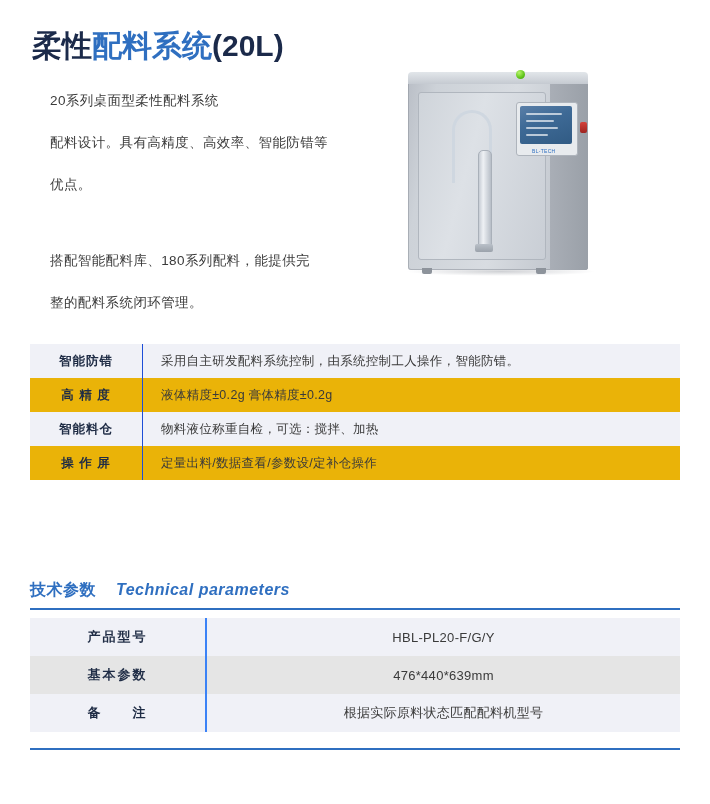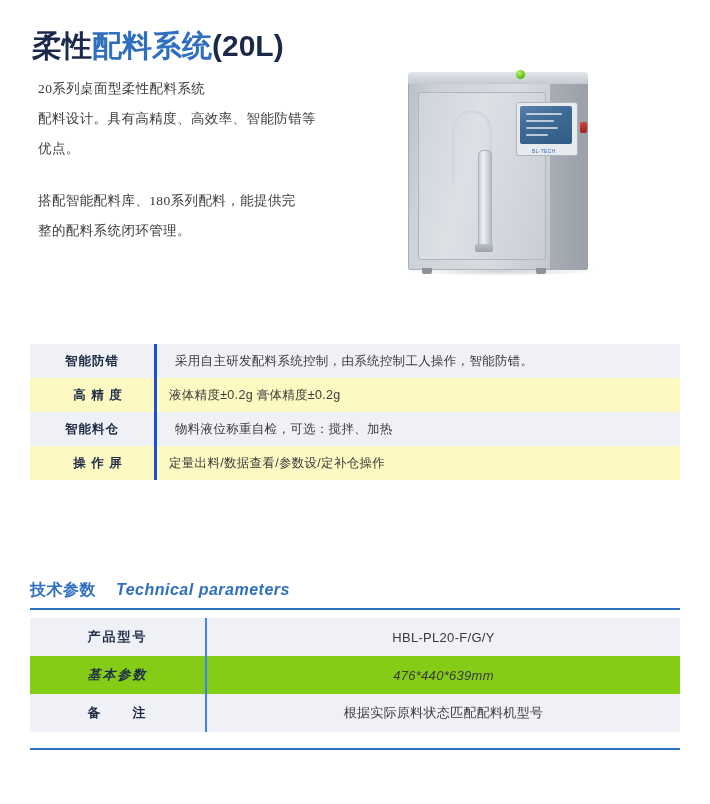--- a/index.html
+++ b/index.html
@@ -49,8 +49,7 @@
     letter-spacing: 0.4px;
   }
   .intro p {
-    margin: 0;
-    font-family: Liberation Serif, serif;
+    margin: 12px;
   }
   .intro .gap {
     height: 22px;

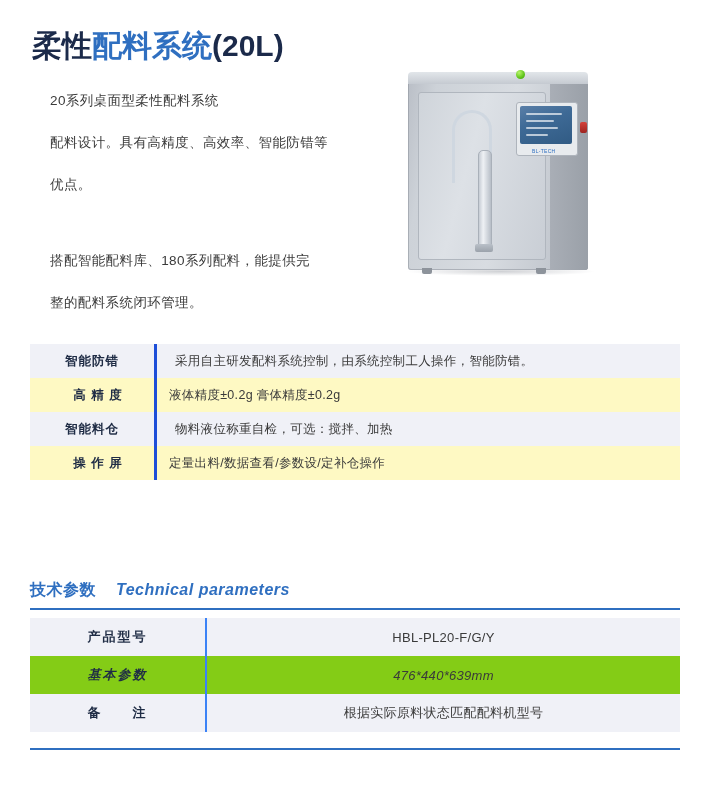--- a/index.html
+++ b/index.html
@@ -219,7 +219,7 @@
     font-weight: bold;
     color: #1f2c45;
     letter-spacing: 1px;
-    border-right: 3px solid #1d4ed8;
+    border-right: 1px solid #1d4ed8;
   }
   .feature-table .col-value {
     padding-left: 18px;

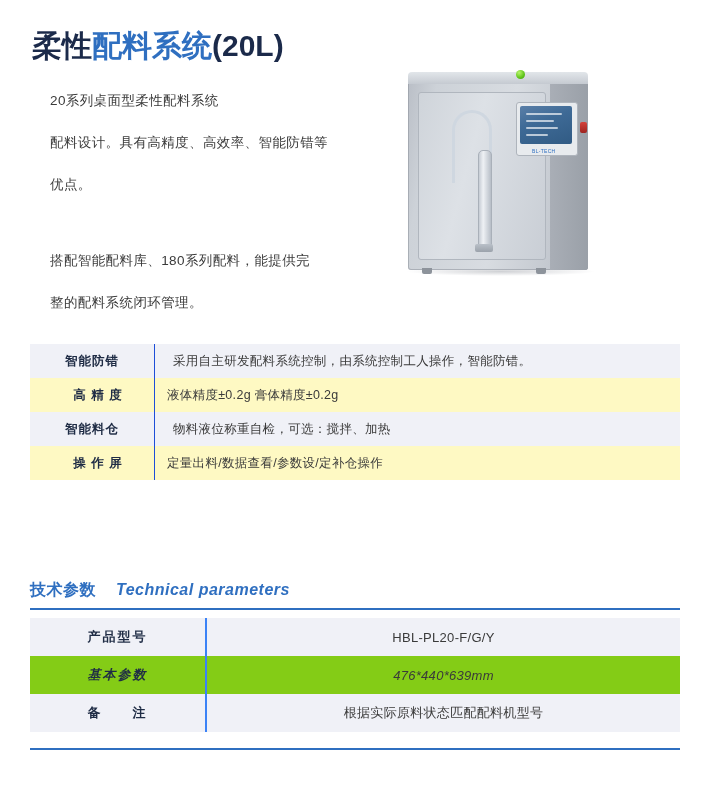--- a/index.html
+++ b/index.html
@@ -227,7 +227,7 @@
     letter-spacing: 0.3px;
   }
   .feature-table tr.odd td { background: #f0f1f7; }
-  .feature-table tr.even td { background: #fef9c3; padding-left: 12px; }
+  .feature-table tr.even td { background: #eab308; }
 
   
   .tech-heading {

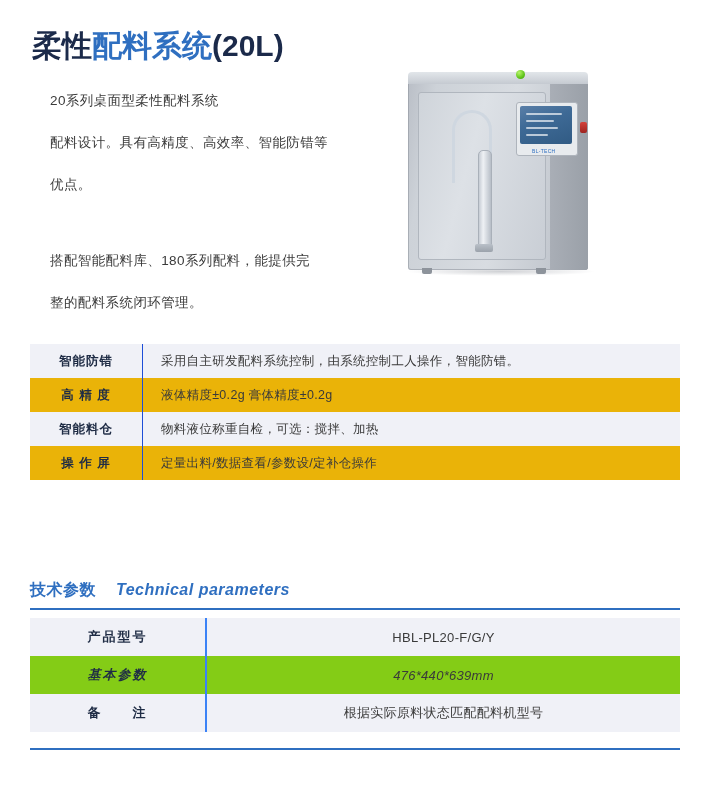--- a/index.html
+++ b/index.html
@@ -279,7 +279,7 @@
     letter-spacing: 0.3px;
   }
   .tech-table tr.odd td { background: #f0f1f7; }
-  .tech-table tr.even td { background: #84cc16; font-style: italic; }
+  .tech-table tr.even td { background: #e5e5e5; }
 
   .bottom-rule {
     position: absolute;

